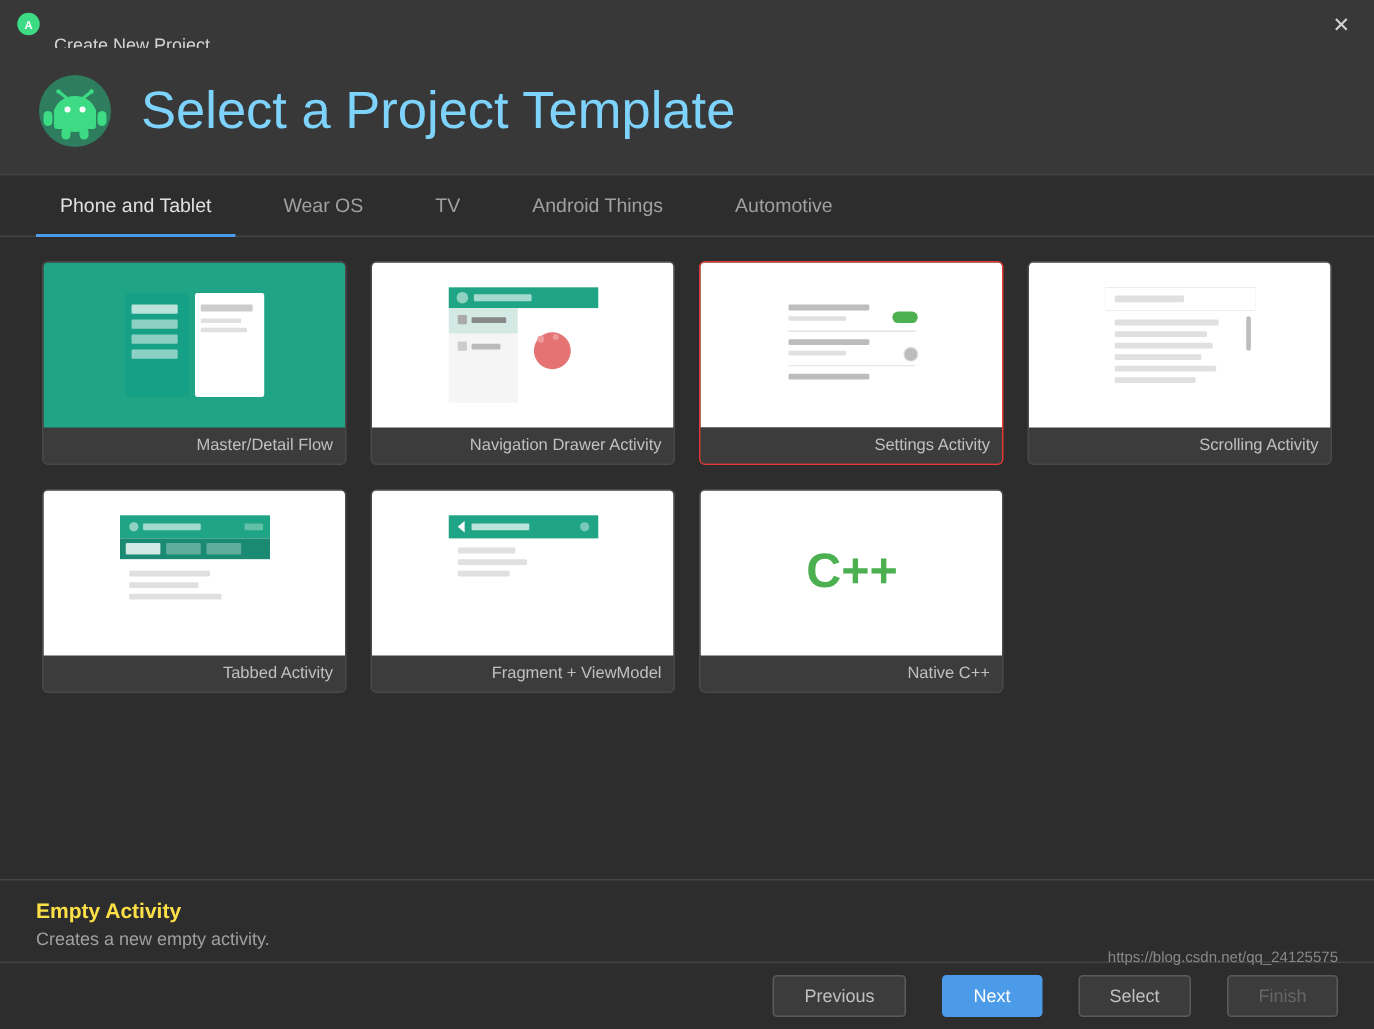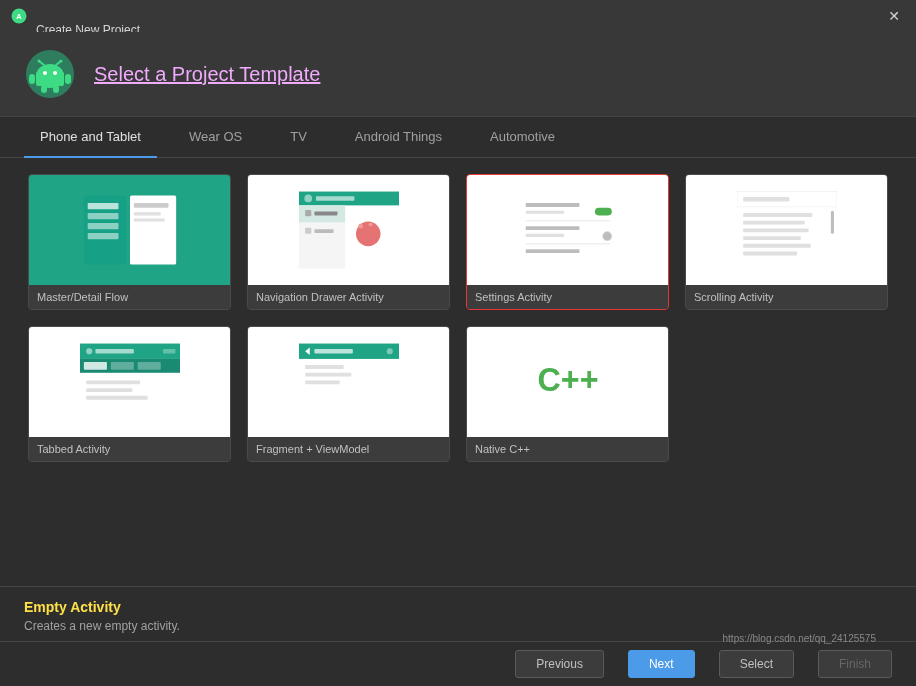--- a/index.html
+++ b/index.html
@@ -65,10 +65,9 @@
     }
 
     .header-title {
-      font-size: 20px;
-      color: #f0abfc;
+      font-size: 35px;
+      color: #7dd3fc;
       font-weight: 300;
-      text-decoration: underline;
     }
 
     .tabs-bar {

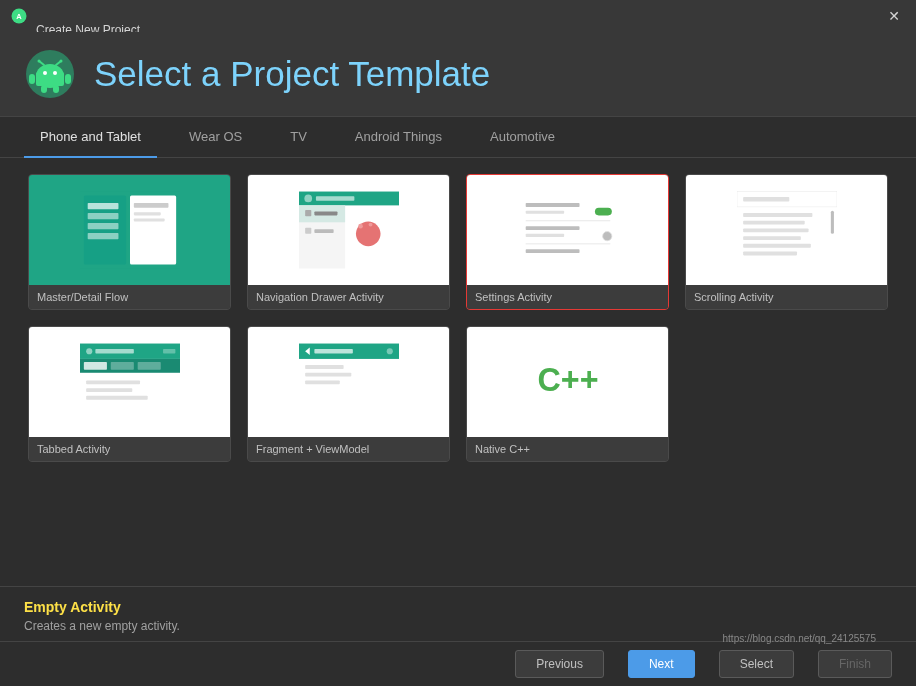--- a/index.html
+++ b/index.html
@@ -136,7 +136,7 @@
       padding: 6px 8px;
       font-size: 11px;
       color: #c0c0c0;
-      text-align: left;
+      text-align: right;
       background: #3c3c3c;
     }
 

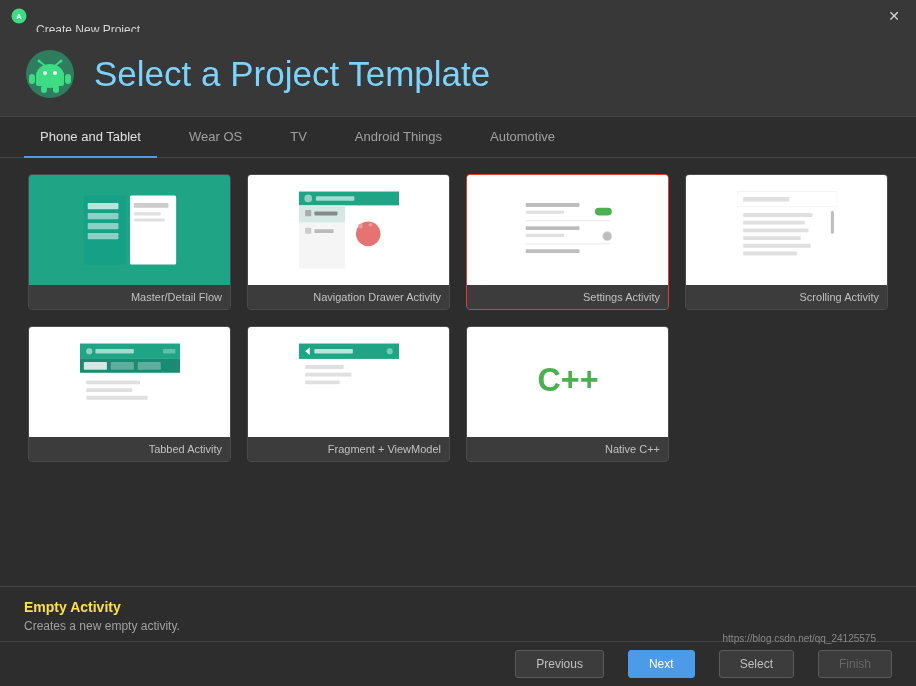--- a/index.html
+++ b/index.html
@@ -223,7 +223,7 @@
     .watermark {
       position: absolute;
       bottom: 40px;
-      right: 40px;
+      right: 24px;
       font-size: 10px;
       color: #888;
       text-align: center;

